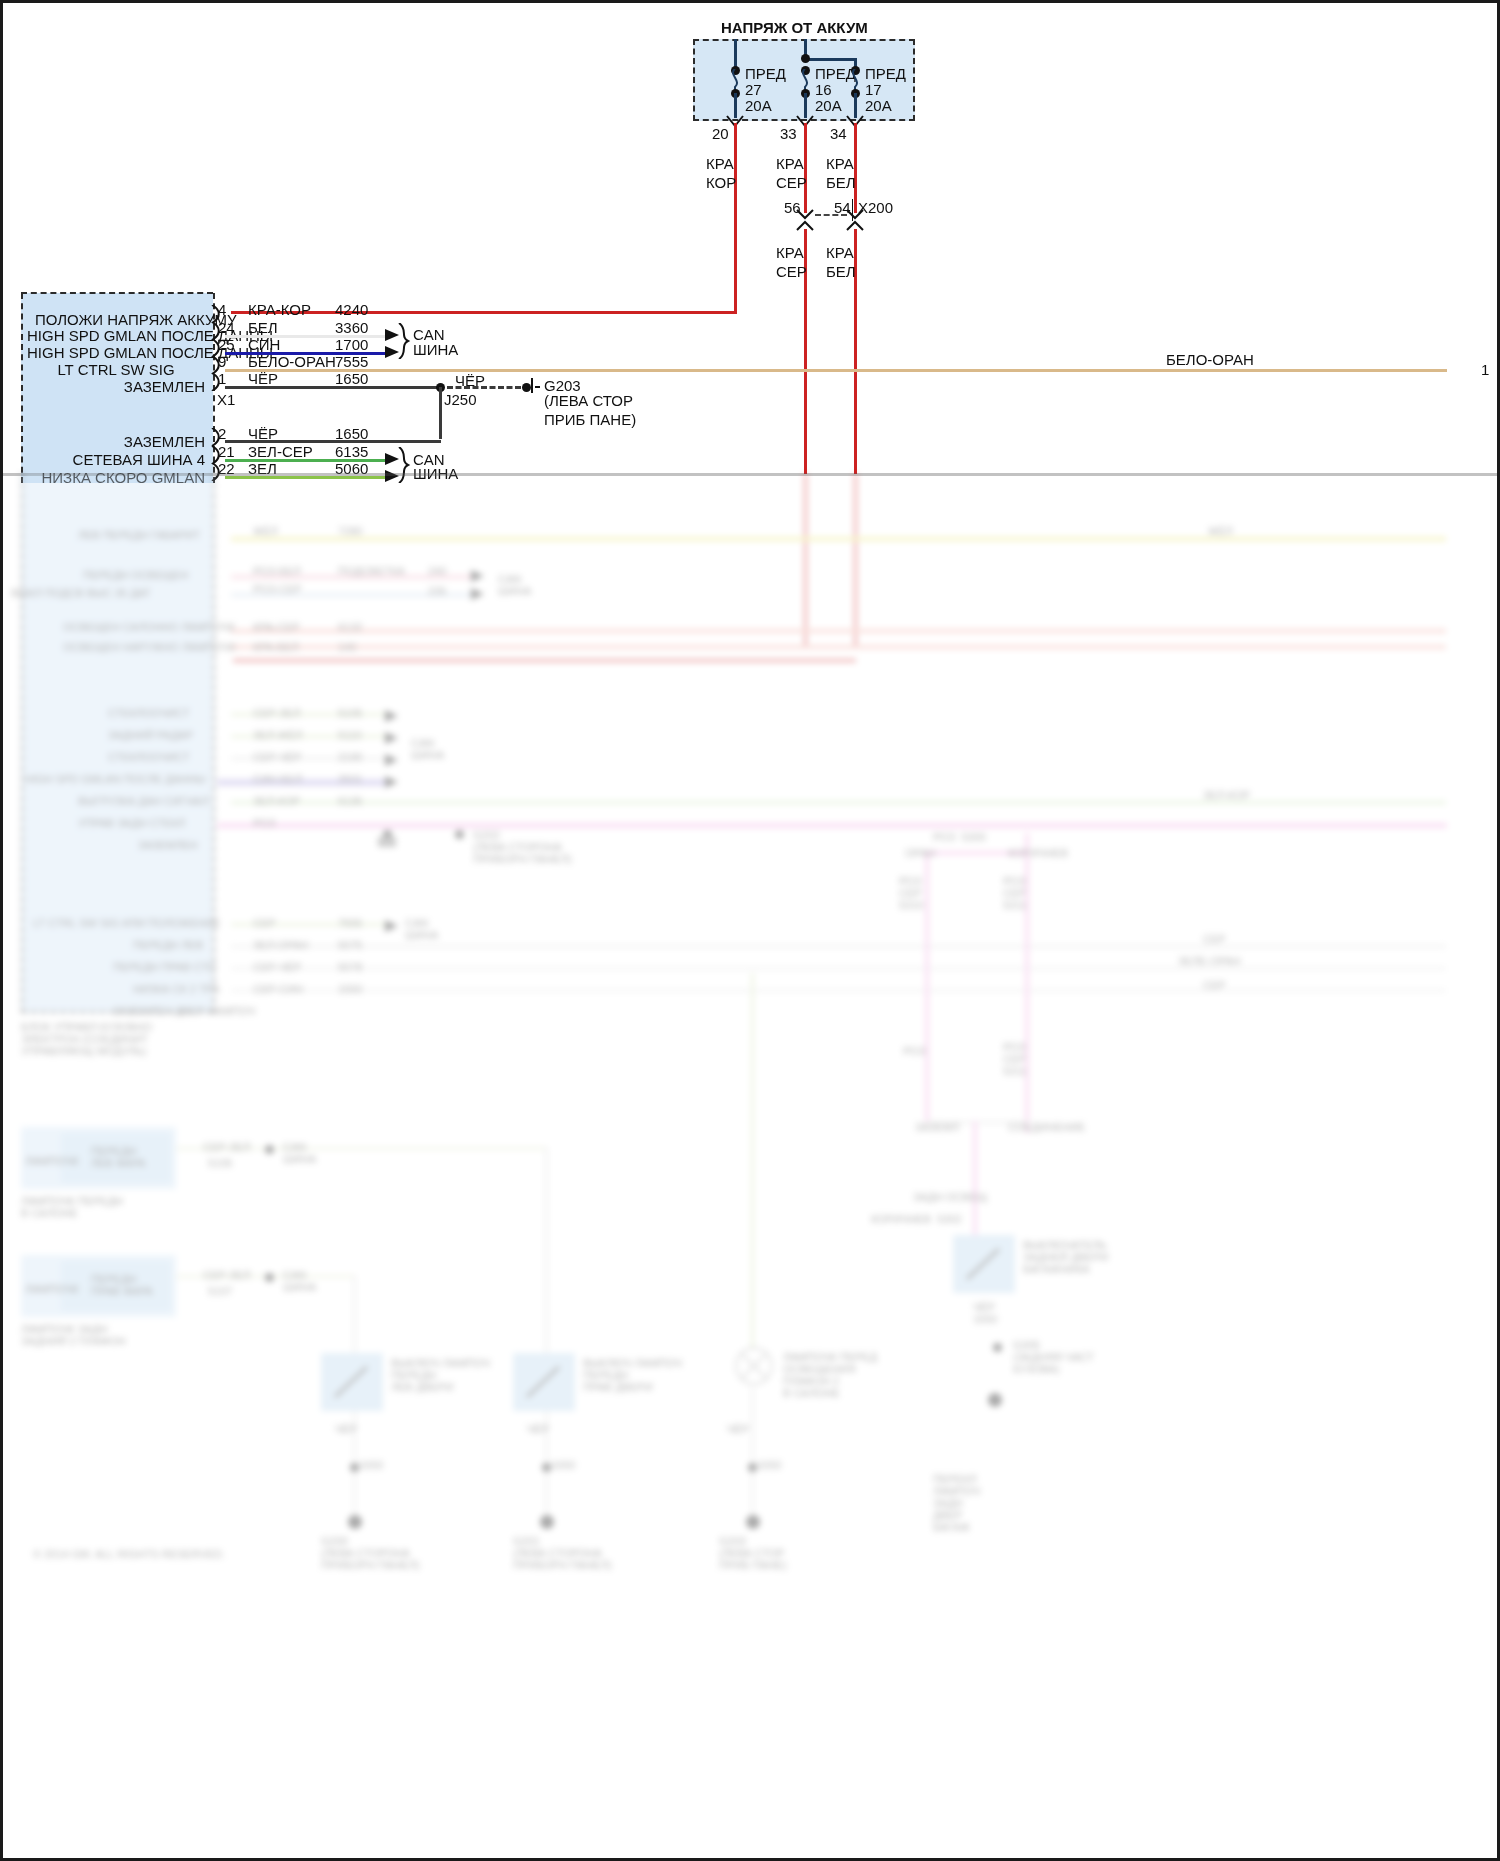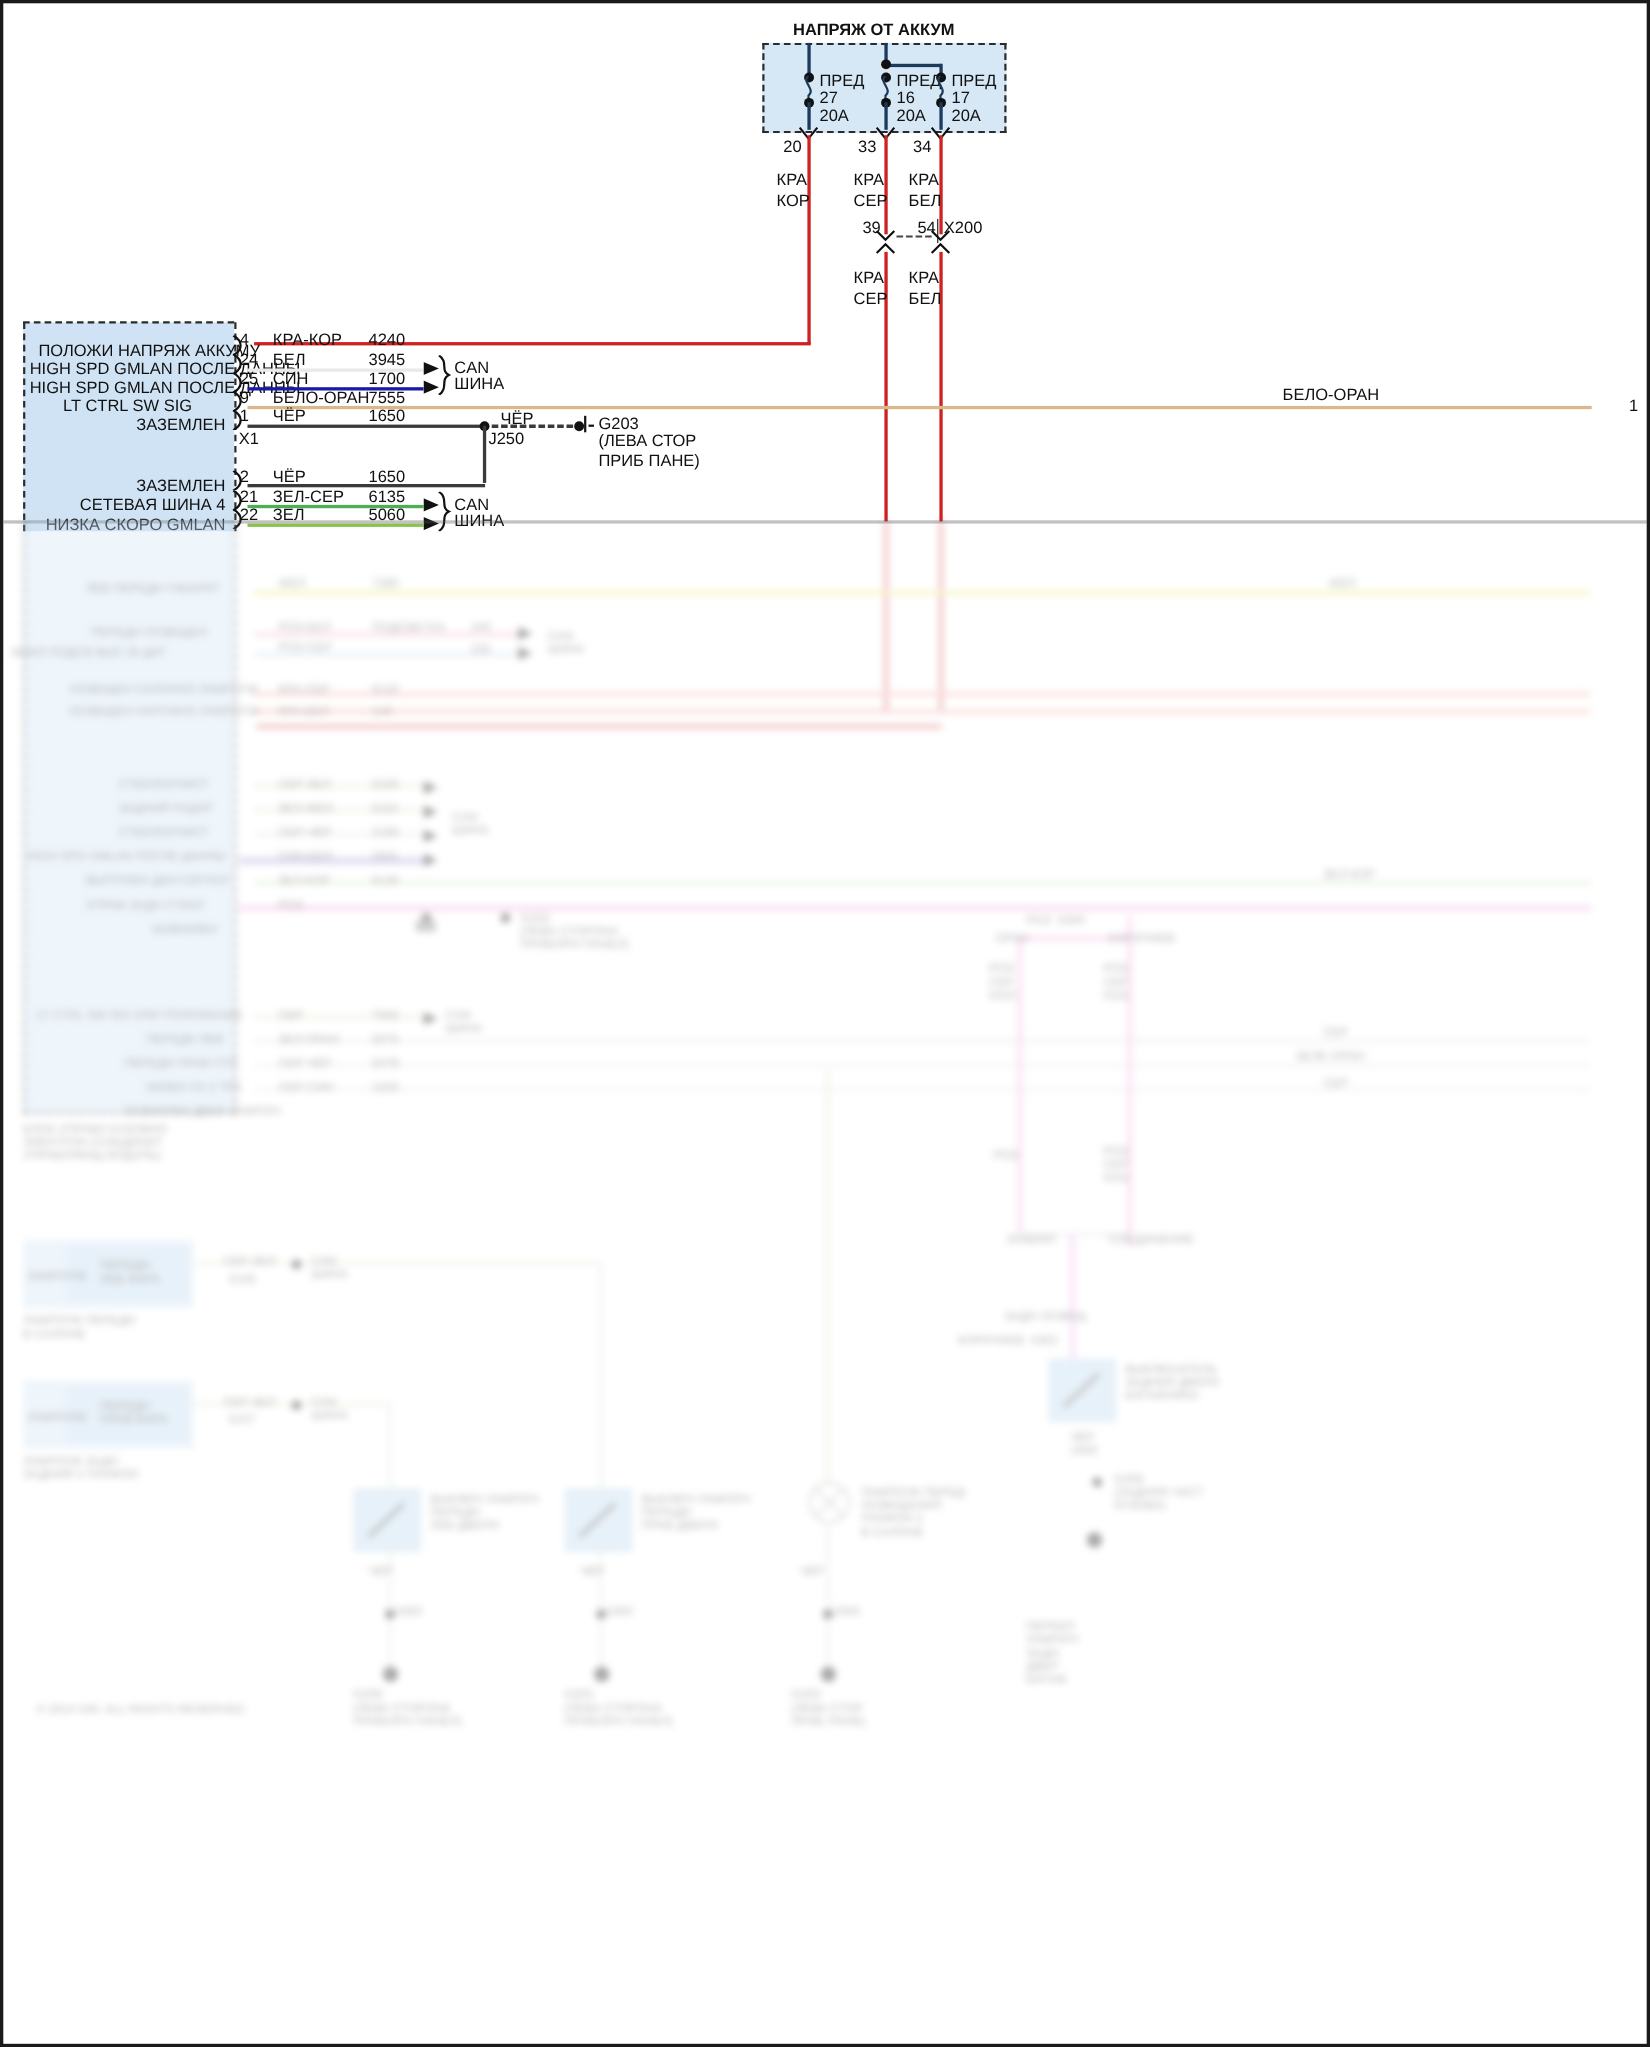--- a/index.html
+++ b/index.html
@@ -135,7 +135,7 @@
   </svg>
   <div class="abs" style="left:812px;top:211px;width:32px;border-top:2px dashed #444;"></div>
   <div class="abs" style="left:849px;top:196px;width:1px;height:22px;background:#111;"></div>
-  <div class="abs txt" style="left:781px;top:196px;">39</div>
+  <div class="abs txt" style="left:781px;top:196px;">56</div>
   <div class="abs txt" style="left:831px;top:196px;">54</div>
   <div class="abs txt" style="left:855px;top:196px;">X200</div>
 

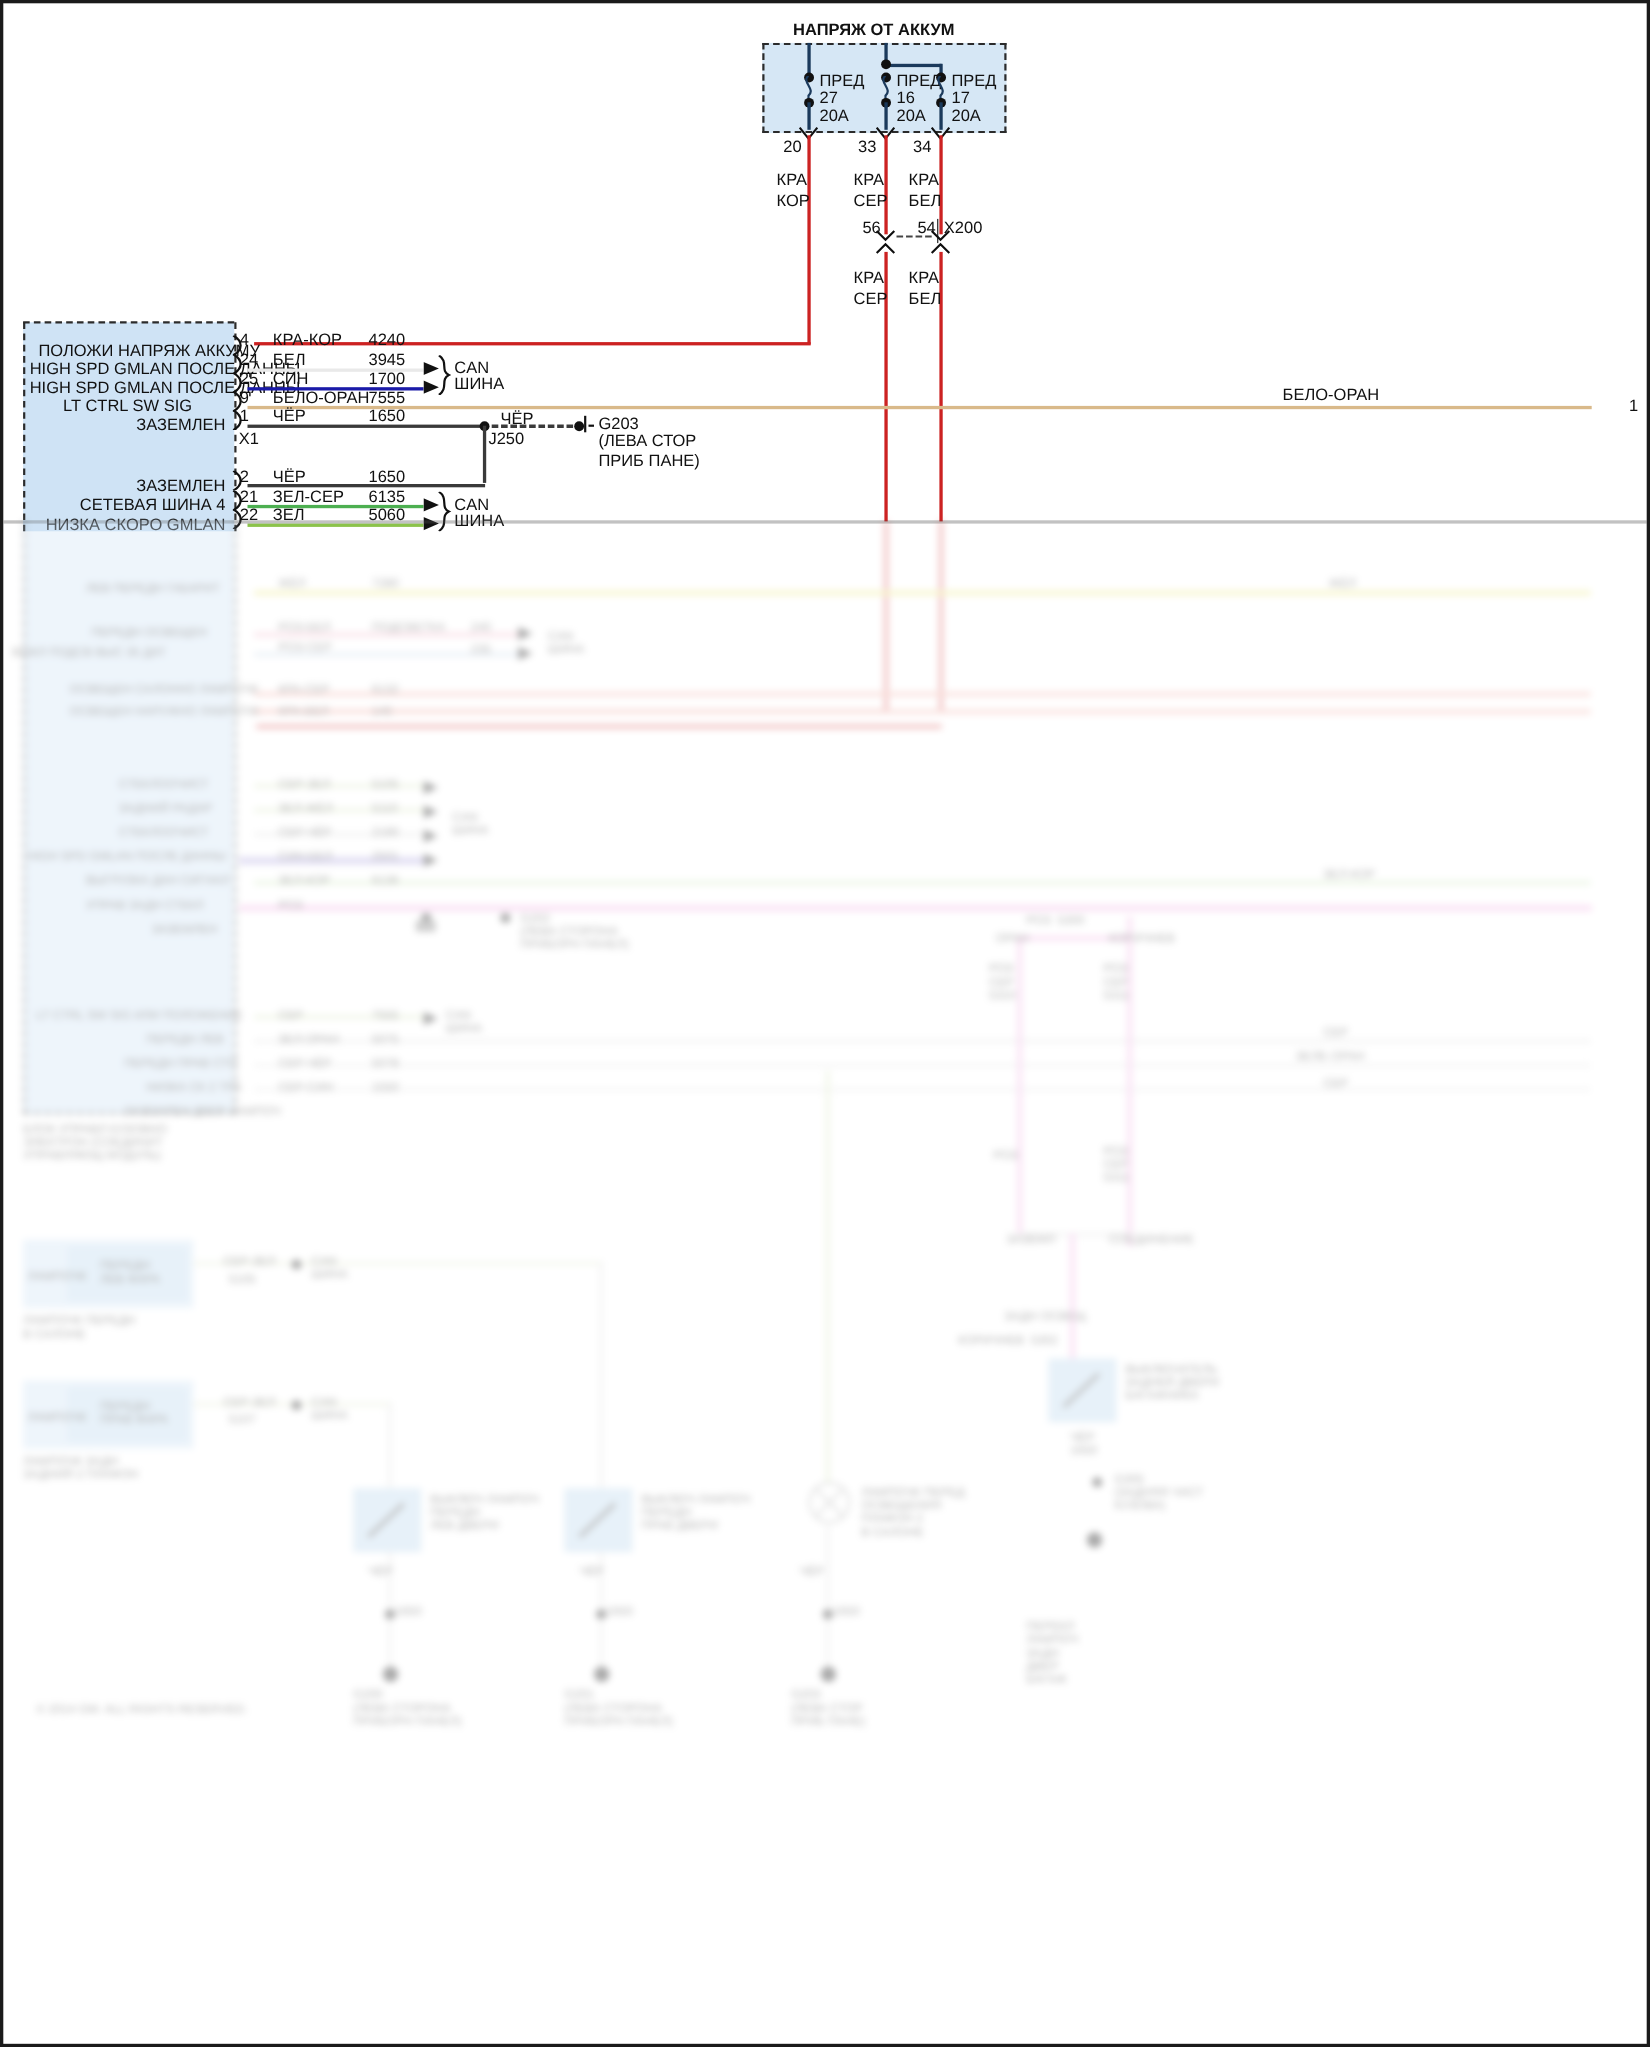--- a/index.html
+++ b/index.html
@@ -167,7 +167,7 @@
   </svg>
   <div class="abs txt" style="left:215px;top:316px;">24</div>
   <div class="abs txt" style="left:245px;top:316px;">БЕЛ</div>
-  <div class="abs txt" style="left:332px;top:316px;">3945</div>
+  <div class="abs txt" style="left:332px;top:316px;">3360</div>
   <div class="wire h white" style="left:222px;top:332px;width:160px;"></div>
   <svg class="abs" style="left:382px;top:324px;" width="18" height="16" viewBox="0 0 18 16">
     <path d="M0 2 L14 8 L0 14 Z" fill="#111"></path>

